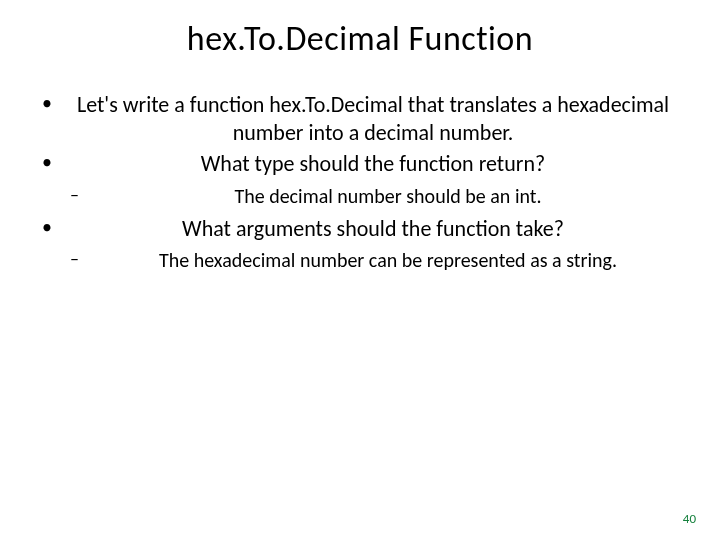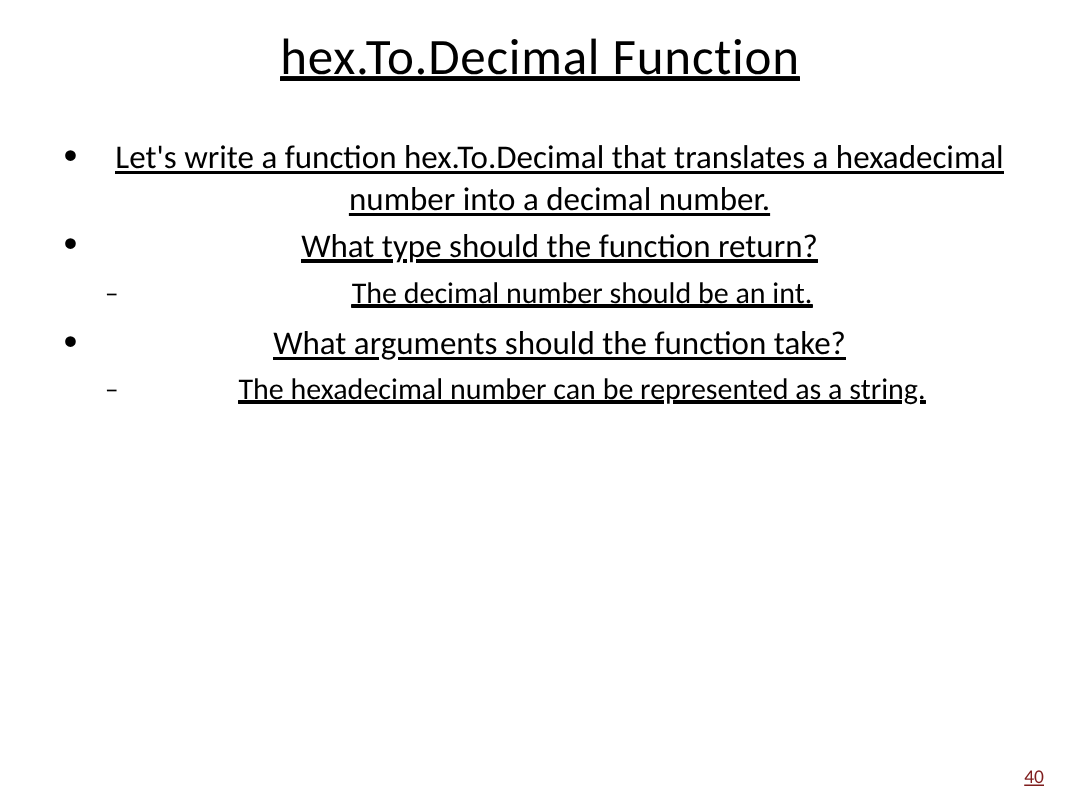--- a/index.html
+++ b/index.html
@@ -6,7 +6,6 @@
       margin: 0;
       padding: 0;
       box-sizing: border-box;
-      text-decoration: underline;
     }
     body {
       width: 720px;

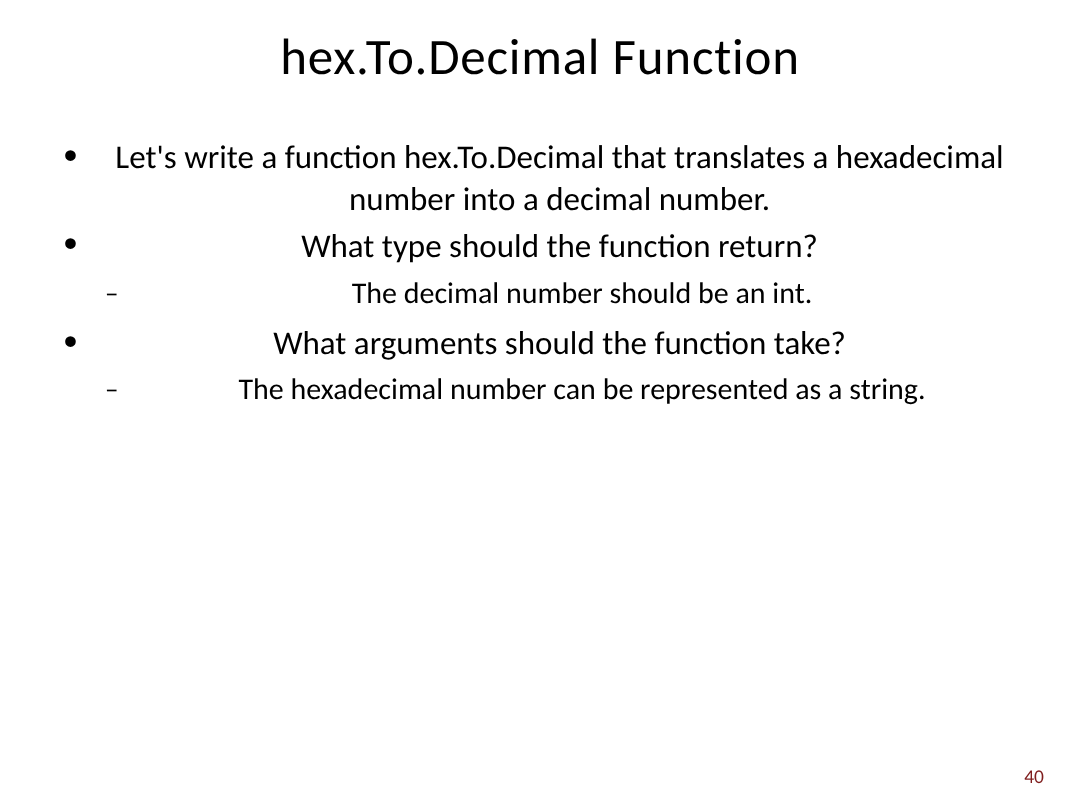--- a/index.html
+++ b/index.html
@@ -74,7 +74,7 @@
       bottom: 14px;
       right: 24px;
       font-size: 13px;
-      color: #7f1d1d;
+      color: #15803d;
     }
   </style>
 </head>

